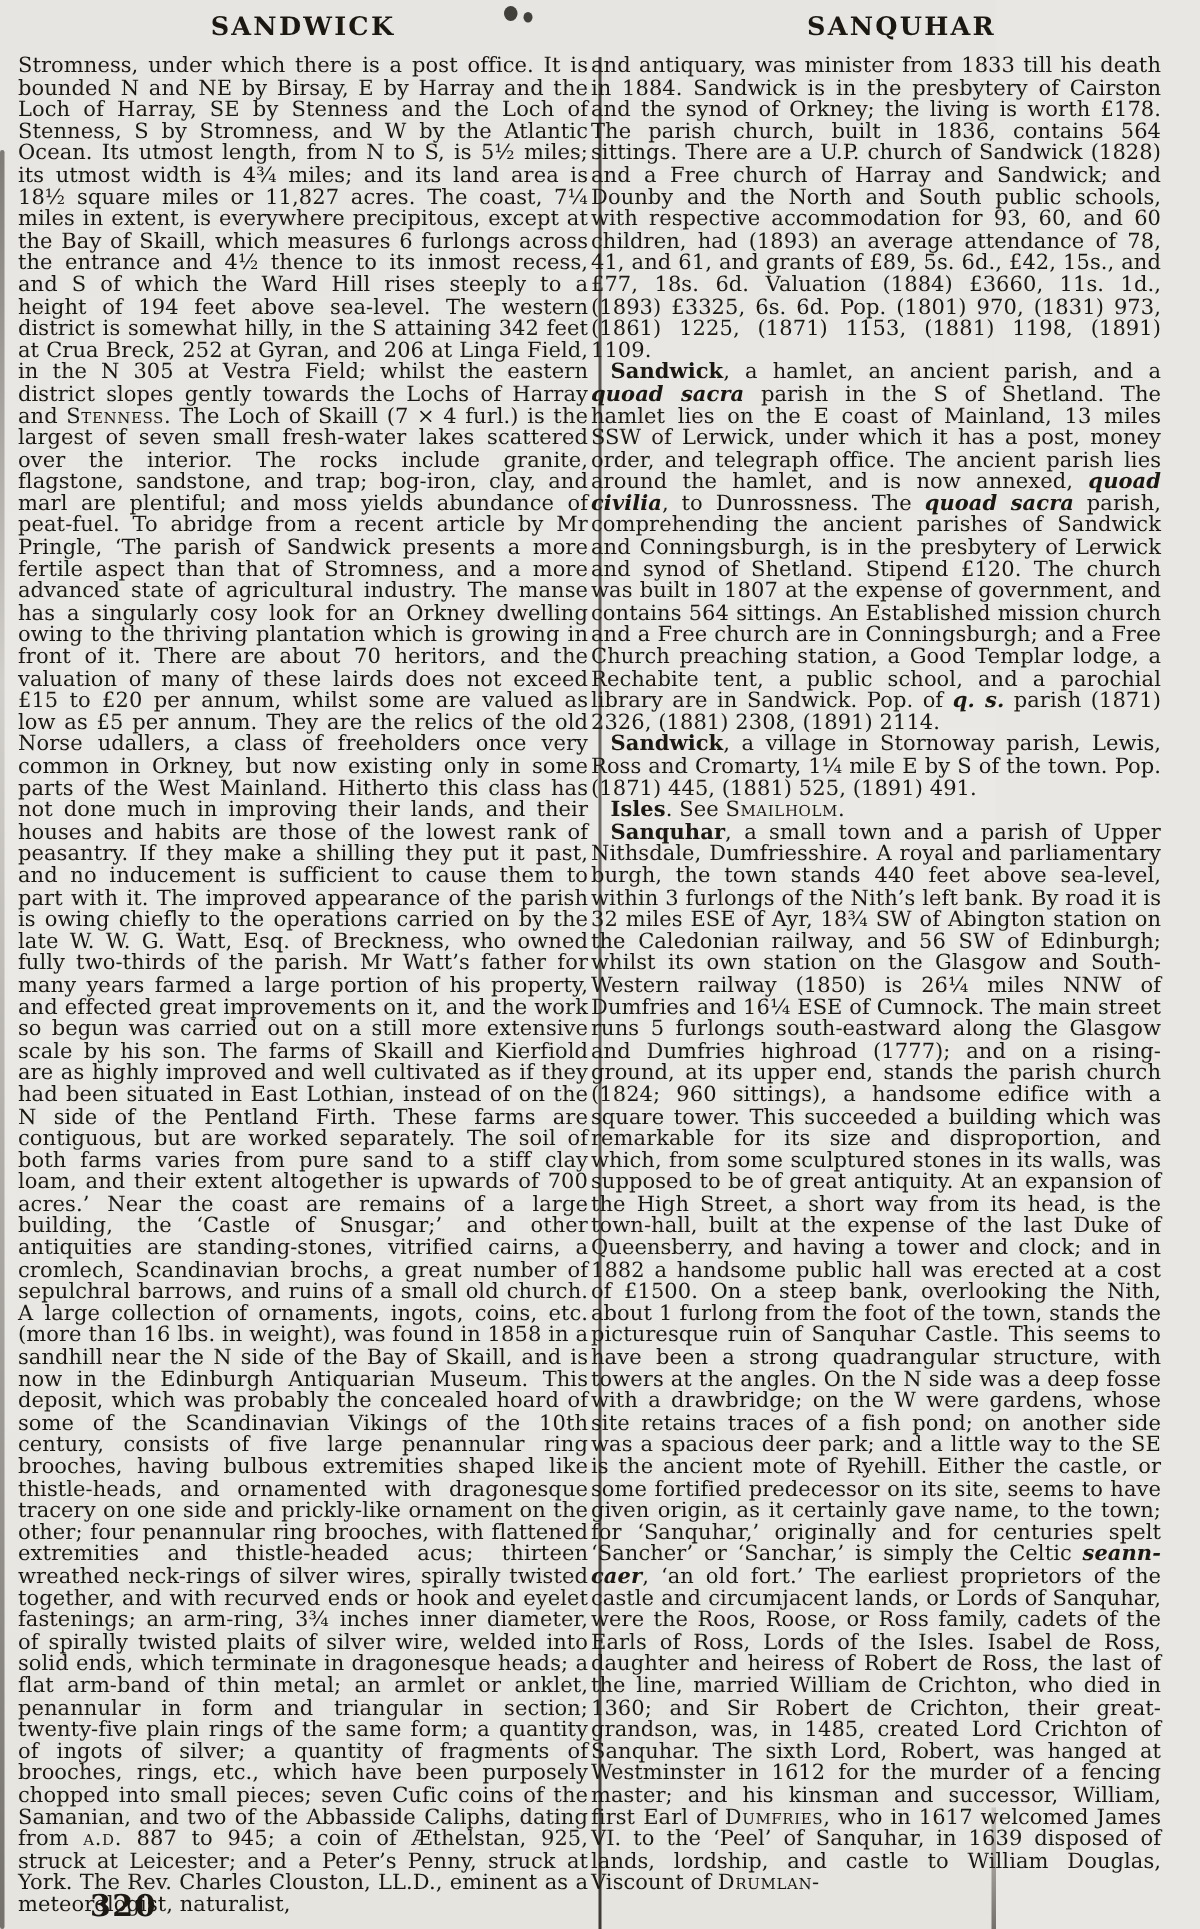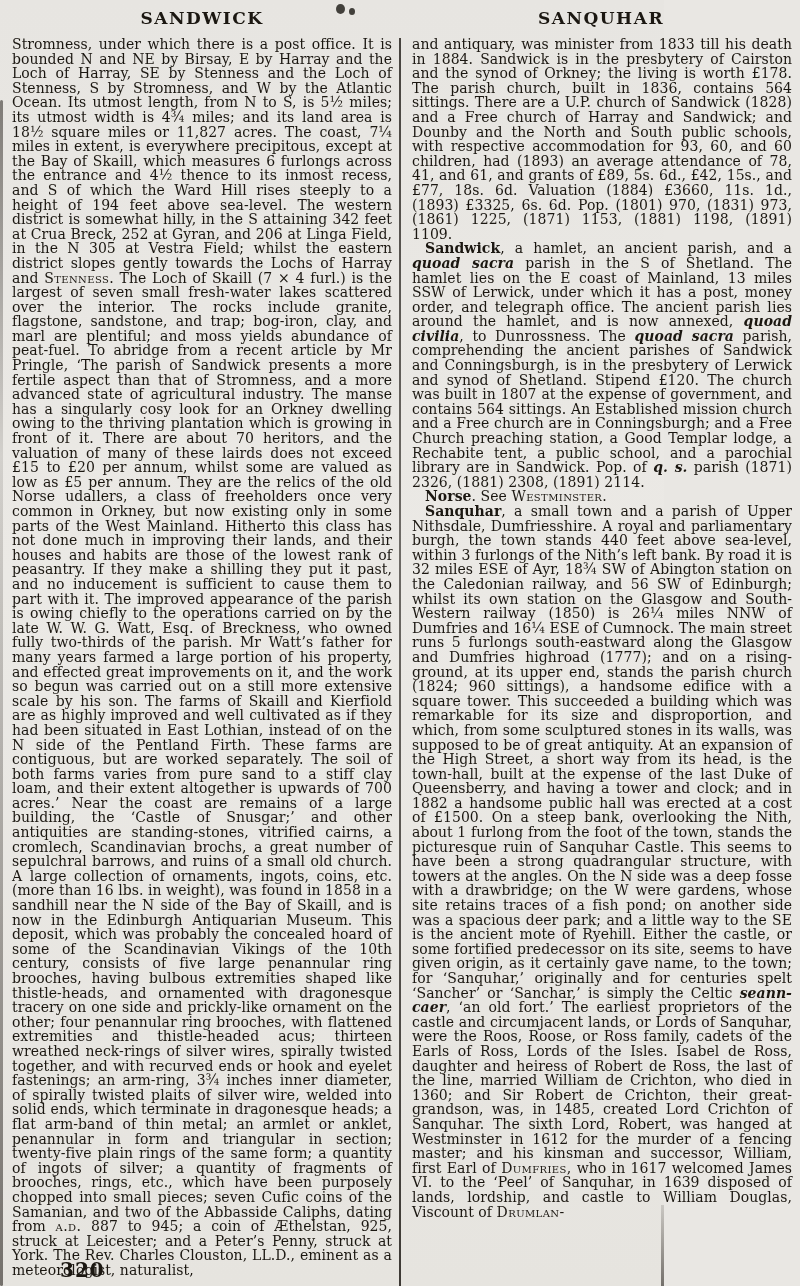--- a/index.html
+++ b/index.html
@@ -33,7 +33,7 @@
     letter-spacing:0.05px;
   }
   .col.left  { left:12px; }
-  .col.right { left:412px; }
+  .col.right { left:394px; }
   .para { margin:0; padding:0; }
   .para.indent { text-indent:13px; }
   .t  { }

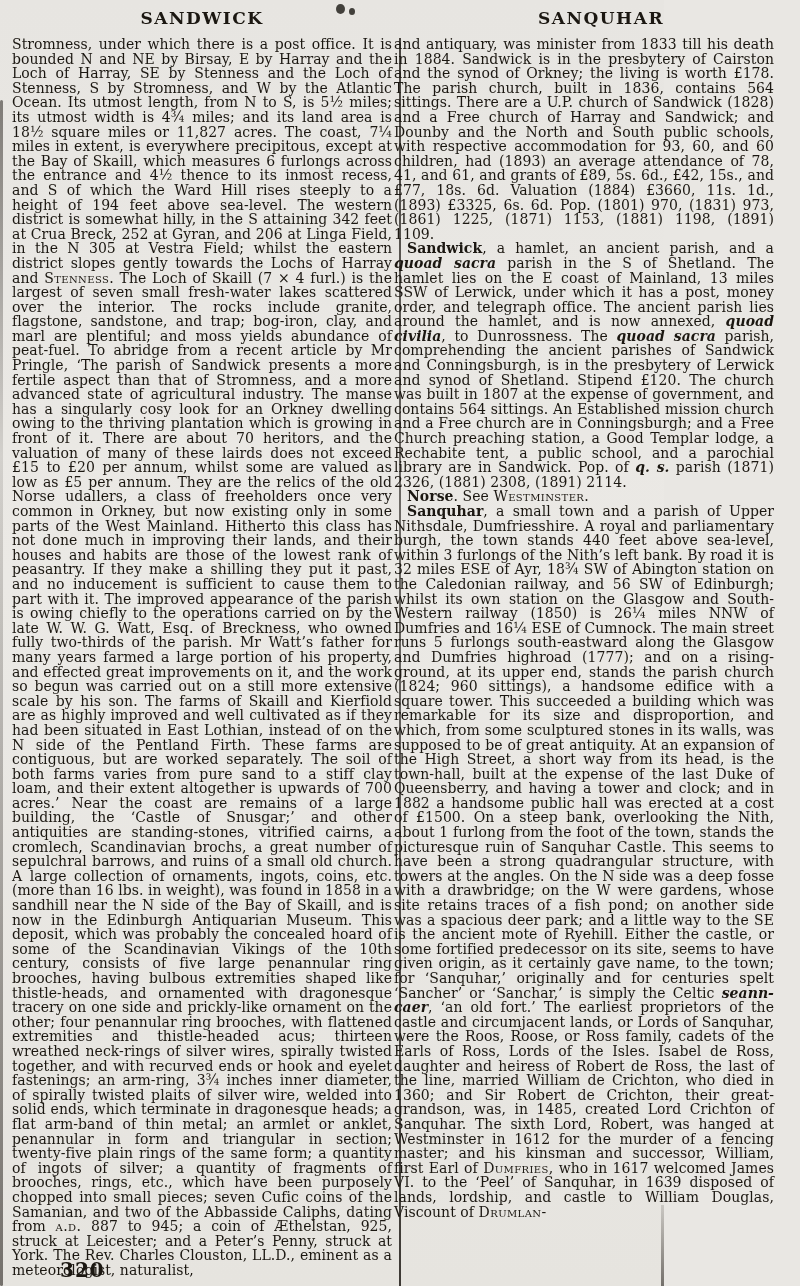--- a/index.html
+++ b/index.html
@@ -73,6 +73,7 @@
   <div class="col right">
       <p class="para"><span class="t">and antiquary, was minister from 1833 till his death in 1884.  Sandwick is in the presbytery of Cairston and the synod of Orkney; the living is worth £178.  The parish church, built in 1836, contains 564 sittings. There are a U.P. church of Sandwick (1828) and a Free church of Harray and Sandwick; and Dounby and the North and South public schools, with respective accommodation for 93, 60, and 60 children, had (1893) an average attendance of 78, 41, and 61, and grants of £89, 5s. 6d., £42, 15s., and £77, 18s. 6d.  Valuation (1884) £3660, 11s. 1d., (1893) £3325, 6s. 6d.  Pop. (1801) 970, (1831) 973, (1861) 1225, (1871) 1153, (1881) 1198, (1891) 1109.</span></p>
       <p class="para indent"><span class="bw">Sandwick</span><span class="t">, a hamlet, an ancient parish, and a </span><span class="it">quoad sacra</span><span class="t"> parish in the S of Shetland.  The hamlet lies on the E coast of Mainland, 13 miles SSW of Lerwick, under which it has a post, money order, and telegraph office.  The ancient parish lies around the hamlet, and is now annexed, </span><span class="it">quoad civilia</span><span class="t">, to Dunrossness.  The </span><span class="it">quoad sacra</span><span class="t"> parish, comprehending the ancient parishes of Sandwick and Conningsburgh, is in the presbytery of Lerwick and synod of Shetland.  Stipend £120.  The church was built in 1807 at the expense of government, and contains 564 sittings.  An Established mission church and a Free church are in Conningsburgh; and a Free Church preaching station, a Good Templar lodge, a Rechabite tent, a public school, and a parochial library are in Sandwick.  Pop. of </span><span class="it">q. s.</span><span class="t"> parish (1871) 2326, (1881) 2308, (1891) 2114.</span></p>
+      <p class="para indent"><span class="bw">Sandwick</span><span class="t">, a village in Stornoway parish, Lewis, Ross and Cromarty, 1¼ mile E by S of the town.  Pop. (1871) 445, (1881) 525, (1891) 491.</span></p>
       <p class="para indent"><span class="bw">Norse</span><span class="t">.  See </span><span class="sc">Westminster</span><span class="t">.</span></p>
       <p class="para indent"><span class="bw">Sanquhar</span><span class="t">, a small town and a parish of Upper Nithsdale, Dumfriesshire.  A royal and parliamentary burgh, the town stands 440 feet above sea-level, within 3 furlongs of the Nith’s left bank.  By road it is 32 miles ESE of Ayr, 18¾ SW of Abington station on the Caledonian railway, and 56 SW of Edinburgh; whilst its own station on the Glasgow and South-Western railway (1850) is 26¼ miles NNW of Dumfries and 16¼ ESE of Cumnock. The main street runs 5 furlongs south-eastward along the Glasgow and Dumfries highroad (1777); and on a rising-ground, at its upper end, stands the parish church (1824; 960 sittings), a handsome edifice with a square tower.  This succeeded a building which was remarkable for its size and disproportion, and which, from some sculptured stones in its walls, was supposed to be of great antiquity.  At an expansion of the High Street, a short way from its head, is the town-hall, built at the expense of the last Duke of Queensberry, and having a tower and clock; and in 1882 a handsome public hall was erected at a cost of £1500.  On a steep bank, overlooking the Nith, about 1 furlong from the foot of the town, stands the picturesque ruin of Sanquhar Castle. This seems to have been a strong quadrangular structure, with towers at the angles.  On the N side was a deep fosse with a drawbridge; on the W were gardens, whose site retains traces of a fish pond; on another side was a spacious deer park; and a little way to the SE is the ancient mote of Ryehill.  Either the castle, or some fortified predecessor on its site, seems to have given origin, as it certainly gave name, to the town; for ‘Sanquhar,’ originally and for centuries spelt ‘Sancher’ or ‘Sanchar,’ is simply the Celtic </span><span class="it">seann-caer</span><span class="t">, ‘an old fort.’ The earliest proprietors of the castle and circumjacent lands, or Lords of Sanquhar, were the Roos, Roose, or Ross family, cadets of the Earls of Ross, Lords of the Isles.  Isabel de Ross, daughter and heiress of Robert de Ross, the last of the line, married William de Crichton, who died in 1360; and Sir Robert de Crichton, their great-grandson, was, in 1485, created Lord Crichton of Sanquhar.  The sixth Lord, Robert, was hanged at Westminster in 1612 for the murder of a fencing master; and his kinsman and successor, William, first Earl of </span><span class="sc">Dumfries</span><span class="t">, who in 1617 welcomed James VI. to the ‘Peel’ of Sanquhar, in 1639 disposed of lands, lordship, and castle to William Douglas, Viscount of </span><span class="sc">Drumlan-</span></p>
     </div>

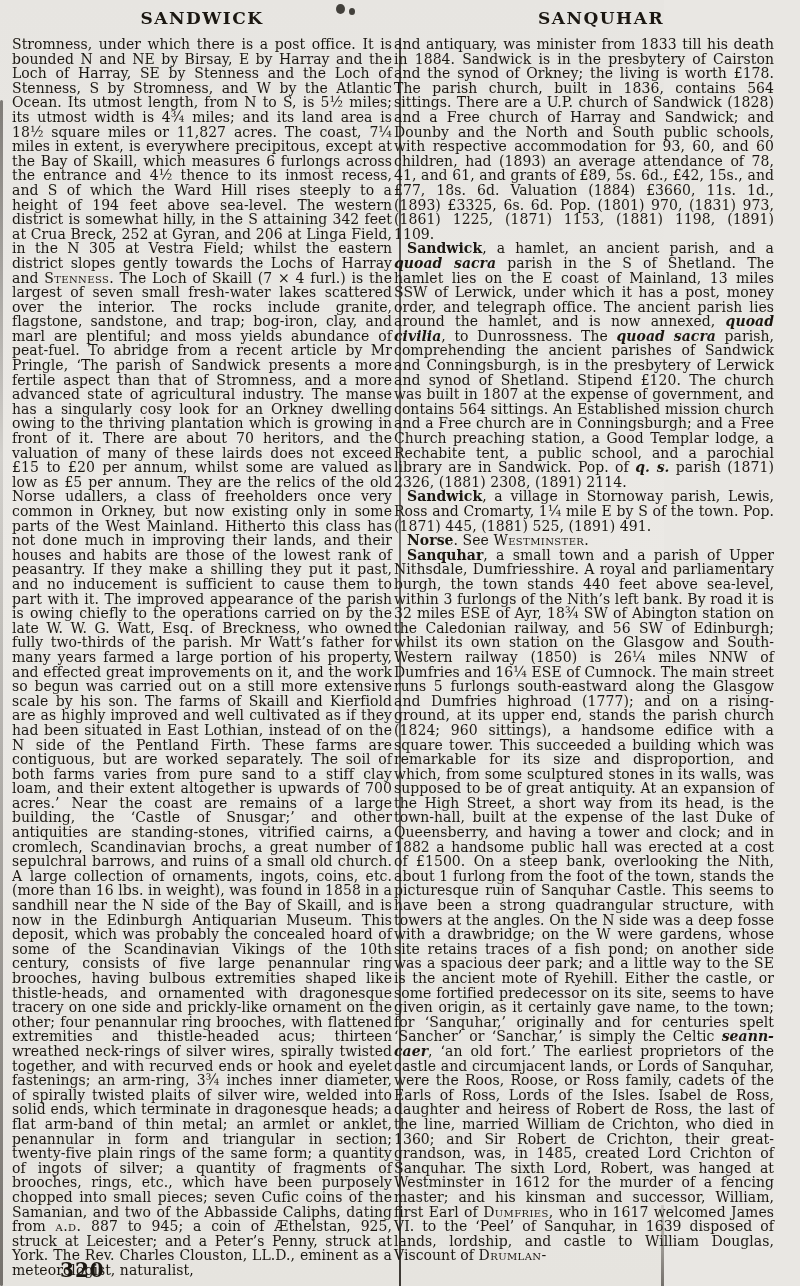--- a/index.html
+++ b/index.html
@@ -74,7 +74,7 @@
       <p class="para"><span class="t">and antiquary, was minister from 1833 till his death in 1884.  Sandwick is in the presbytery of Cairston and the synod of Orkney; the living is worth £178.  The parish church, built in 1836, contains 564 sittings. There are a U.P. church of Sandwick (1828) and a Free church of Harray and Sandwick; and Dounby and the North and South public schools, with respective accommodation for 93, 60, and 60 children, had (1893) an average attendance of 78, 41, and 61, and grants of £89, 5s. 6d., £42, 15s., and £77, 18s. 6d.  Valuation (1884) £3660, 11s. 1d., (1893) £3325, 6s. 6d.  Pop. (1801) 970, (1831) 973, (1861) 1225, (1871) 1153, (1881) 1198, (1891) 1109.</span></p>
       <p class="para indent"><span class="bw">Sandwick</span><span class="t">, a hamlet, an ancient parish, and a </span><span class="it">quoad sacra</span><span class="t"> parish in the S of Shetland.  The hamlet lies on the E coast of Mainland, 13 miles SSW of Lerwick, under which it has a post, money order, and telegraph office.  The ancient parish lies around the hamlet, and is now annexed, </span><span class="it">quoad civilia</span><span class="t">, to Dunrossness.  The </span><span class="it">quoad sacra</span><span class="t"> parish, comprehending the ancient parishes of Sandwick and Conningsburgh, is in the presbytery of Lerwick and synod of Shetland.  Stipend £120.  The church was built in 1807 at the expense of government, and contains 564 sittings.  An Established mission church and a Free church are in Conningsburgh; and a Free Church preaching station, a Good Templar lodge, a Rechabite tent, a public school, and a parochial library are in Sandwick.  Pop. of </span><span class="it">q. s.</span><span class="t"> parish (1871) 2326, (1881) 2308, (1891) 2114.</span></p>
       <p class="para indent"><span class="bw">Sandwick</span><span class="t">, a village in Stornoway parish, Lewis, Ross and Cromarty, 1¼ mile E by S of the town.  Pop. (1871) 445, (1881) 525, (1891) 491.</span></p>
-      <p class="para indent"><span class="bw">Norse</span><span class="t">.  See </span><span class="sc">Westminster</span><span class="t">.</span></p>
+      <p class="para indent"><span class="bw">Isles</span><span class="t">.  See </span><span class="sc">Westminster</span><span class="t">.</span></p>
       <p class="para indent"><span class="bw">Sanquhar</span><span class="t">, a small town and a parish of Upper Nithsdale, Dumfriesshire.  A royal and parliamentary burgh, the town stands 440 feet above sea-level, within 3 furlongs of the Nith’s left bank.  By road it is 32 miles ESE of Ayr, 18¾ SW of Abington station on the Caledonian railway, and 56 SW of Edinburgh; whilst its own station on the Glasgow and South-Western railway (1850) is 26¼ miles NNW of Dumfries and 16¼ ESE of Cumnock. The main street runs 5 furlongs south-eastward along the Glasgow and Dumfries highroad (1777); and on a rising-ground, at its upper end, stands the parish church (1824; 960 sittings), a handsome edifice with a square tower.  This succeeded a building which was remarkable for its size and disproportion, and which, from some sculptured stones in its walls, was supposed to be of great antiquity.  At an expansion of the High Street, a short way from its head, is the town-hall, built at the expense of the last Duke of Queensberry, and having a tower and clock; and in 1882 a handsome public hall was erected at a cost of £1500.  On a steep bank, overlooking the Nith, about 1 furlong from the foot of the town, stands the picturesque ruin of Sanquhar Castle. This seems to have been a strong quadrangular structure, with towers at the angles.  On the N side was a deep fosse with a drawbridge; on the W were gardens, whose site retains traces of a fish pond; on another side was a spacious deer park; and a little way to the SE is the ancient mote of Ryehill.  Either the castle, or some fortified predecessor on its site, seems to have given origin, as it certainly gave name, to the town; for ‘Sanquhar,’ originally and for centuries spelt ‘Sancher’ or ‘Sanchar,’ is simply the Celtic </span><span class="it">seann-caer</span><span class="t">, ‘an old fort.’ The earliest proprietors of the castle and circumjacent lands, or Lords of Sanquhar, were the Roos, Roose, or Ross family, cadets of the Earls of Ross, Lords of the Isles.  Isabel de Ross, daughter and heiress of Robert de Ross, the last of the line, married William de Crichton, who died in 1360; and Sir Robert de Crichton, their great-grandson, was, in 1485, created Lord Crichton of Sanquhar.  The sixth Lord, Robert, was hanged at Westminster in 1612 for the murder of a fencing master; and his kinsman and successor, William, first Earl of </span><span class="sc">Dumfries</span><span class="t">, who in 1617 welcomed James VI. to the ‘Peel’ of Sanquhar, in 1639 disposed of lands, lordship, and castle to William Douglas, Viscount of </span><span class="sc">Drumlan-</span></p>
     </div>
 

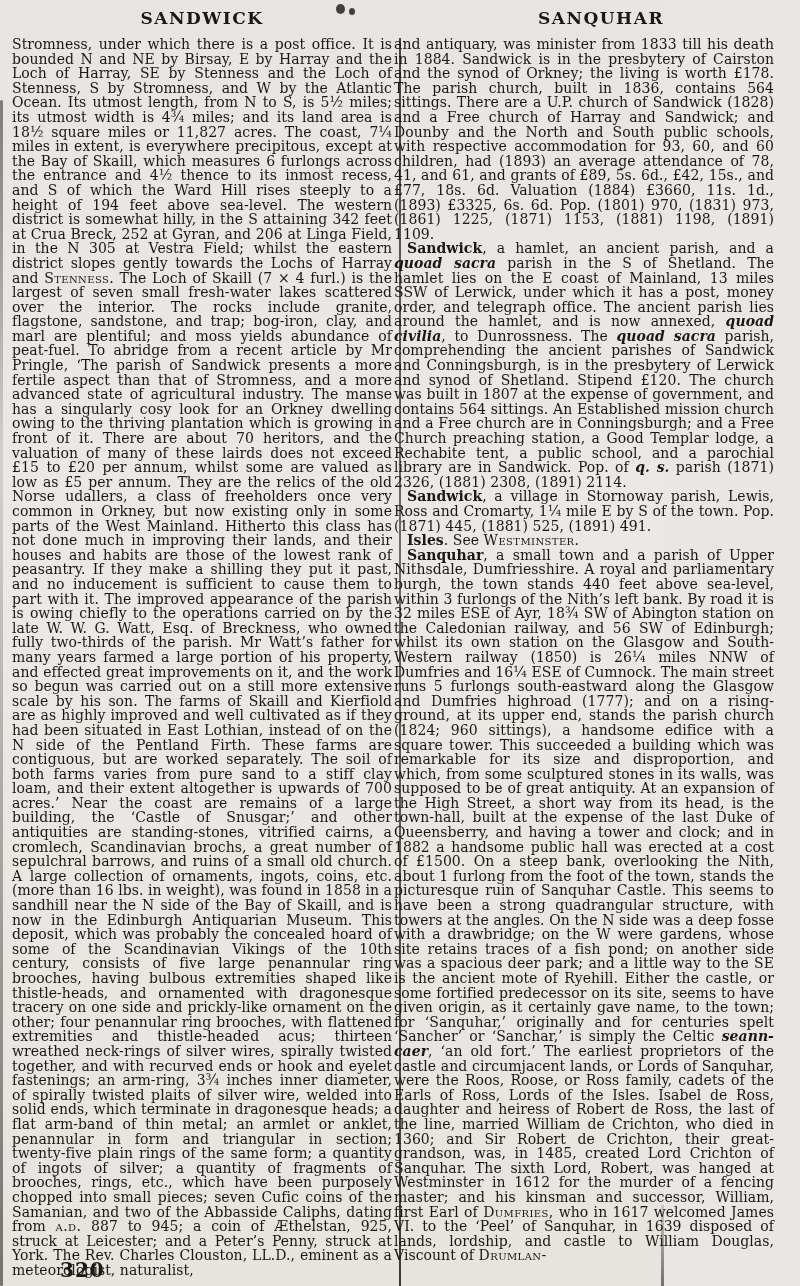--- a/index.html
+++ b/index.html
@@ -74,7 +74,7 @@
       <p class="para"><span class="t">and antiquary, was minister from 1833 till his death in 1884.  Sandwick is in the presbytery of Cairston and the synod of Orkney; the living is worth £178.  The parish church, built in 1836, contains 564 sittings. There are a U.P. church of Sandwick (1828) and a Free church of Harray and Sandwick; and Dounby and the North and South public schools, with respective accommodation for 93, 60, and 60 children, had (1893) an average attendance of 78, 41, and 61, and grants of £89, 5s. 6d., £42, 15s., and £77, 18s. 6d.  Valuation (1884) £3660, 11s. 1d., (1893) £3325, 6s. 6d.  Pop. (1801) 970, (1831) 973, (1861) 1225, (1871) 1153, (1881) 1198, (1891) 1109.</span></p>
       <p class="para indent"><span class="bw">Sandwick</span><span class="t">, a hamlet, an ancient parish, and a </span><span class="it">quoad sacra</span><span class="t"> parish in the S of Shetland.  The hamlet lies on the E coast of Mainland, 13 miles SSW of Lerwick, under which it has a post, money order, and telegraph office.  The ancient parish lies around the hamlet, and is now annexed, </span><span class="it">quoad civilia</span><span class="t">, to Dunrossness.  The </span><span class="it">quoad sacra</span><span class="t"> parish, comprehending the ancient parishes of Sandwick and Conningsburgh, is in the presbytery of Lerwick and synod of Shetland.  Stipend £120.  The church was built in 1807 at the expense of government, and contains 564 sittings.  An Established mission church and a Free church are in Conningsburgh; and a Free Church preaching station, a Good Templar lodge, a Rechabite tent, a public school, and a parochial library are in Sandwick.  Pop. of </span><span class="it">q. s.</span><span class="t"> parish (1871) 2326, (1881) 2308, (1891) 2114.</span></p>
       <p class="para indent"><span class="bw">Sandwick</span><span class="t">, a village in Stornoway parish, Lewis, Ross and Cromarty, 1¼ mile E by S of the town.  Pop. (1871) 445, (1881) 525, (1891) 491.</span></p>
-      <p class="para indent"><span class="bw">Isles</span><span class="t">.  See </span><span class="sc">Westminster</span><span class="t">.</span></p>
+      <p class="para indent"><span class="bw">Isles</span><span class="t">.  See </span><span class="sc">Smailholm</span><span class="t">.</span></p>
       <p class="para indent"><span class="bw">Sanquhar</span><span class="t">, a small town and a parish of Upper Nithsdale, Dumfriesshire.  A royal and parliamentary burgh, the town stands 440 feet above sea-level, within 3 furlongs of the Nith’s left bank.  By road it is 32 miles ESE of Ayr, 18¾ SW of Abington station on the Caledonian railway, and 56 SW of Edinburgh; whilst its own station on the Glasgow and South-Western railway (1850) is 26¼ miles NNW of Dumfries and 16¼ ESE of Cumnock. The main street runs 5 furlongs south-eastward along the Glasgow and Dumfries highroad (1777); and on a rising-ground, at its upper end, stands the parish church (1824; 960 sittings), a handsome edifice with a square tower.  This succeeded a building which was remarkable for its size and disproportion, and which, from some sculptured stones in its walls, was supposed to be of great antiquity.  At an expansion of the High Street, a short way from its head, is the town-hall, built at the expense of the last Duke of Queensberry, and having a tower and clock; and in 1882 a handsome public hall was erected at a cost of £1500.  On a steep bank, overlooking the Nith, about 1 furlong from the foot of the town, stands the picturesque ruin of Sanquhar Castle. This seems to have been a strong quadrangular structure, with towers at the angles.  On the N side was a deep fosse with a drawbridge; on the W were gardens, whose site retains traces of a fish pond; on another side was a spacious deer park; and a little way to the SE is the ancient mote of Ryehill.  Either the castle, or some fortified predecessor on its site, seems to have given origin, as it certainly gave name, to the town; for ‘Sanquhar,’ originally and for centuries spelt ‘Sancher’ or ‘Sanchar,’ is simply the Celtic </span><span class="it">seann-caer</span><span class="t">, ‘an old fort.’ The earliest proprietors of the castle and circumjacent lands, or Lords of Sanquhar, were the Roos, Roose, or Ross family, cadets of the Earls of Ross, Lords of the Isles.  Isabel de Ross, daughter and heiress of Robert de Ross, the last of the line, married William de Crichton, who died in 1360; and Sir Robert de Crichton, their great-grandson, was, in 1485, created Lord Crichton of Sanquhar.  The sixth Lord, Robert, was hanged at Westminster in 1612 for the murder of a fencing master; and his kinsman and successor, William, first Earl of </span><span class="sc">Dumfries</span><span class="t">, who in 1617 welcomed James VI. to the ‘Peel’ of Sanquhar, in 1639 disposed of lands, lordship, and castle to William Douglas, Viscount of </span><span class="sc">Drumlan-</span></p>
     </div>
 

